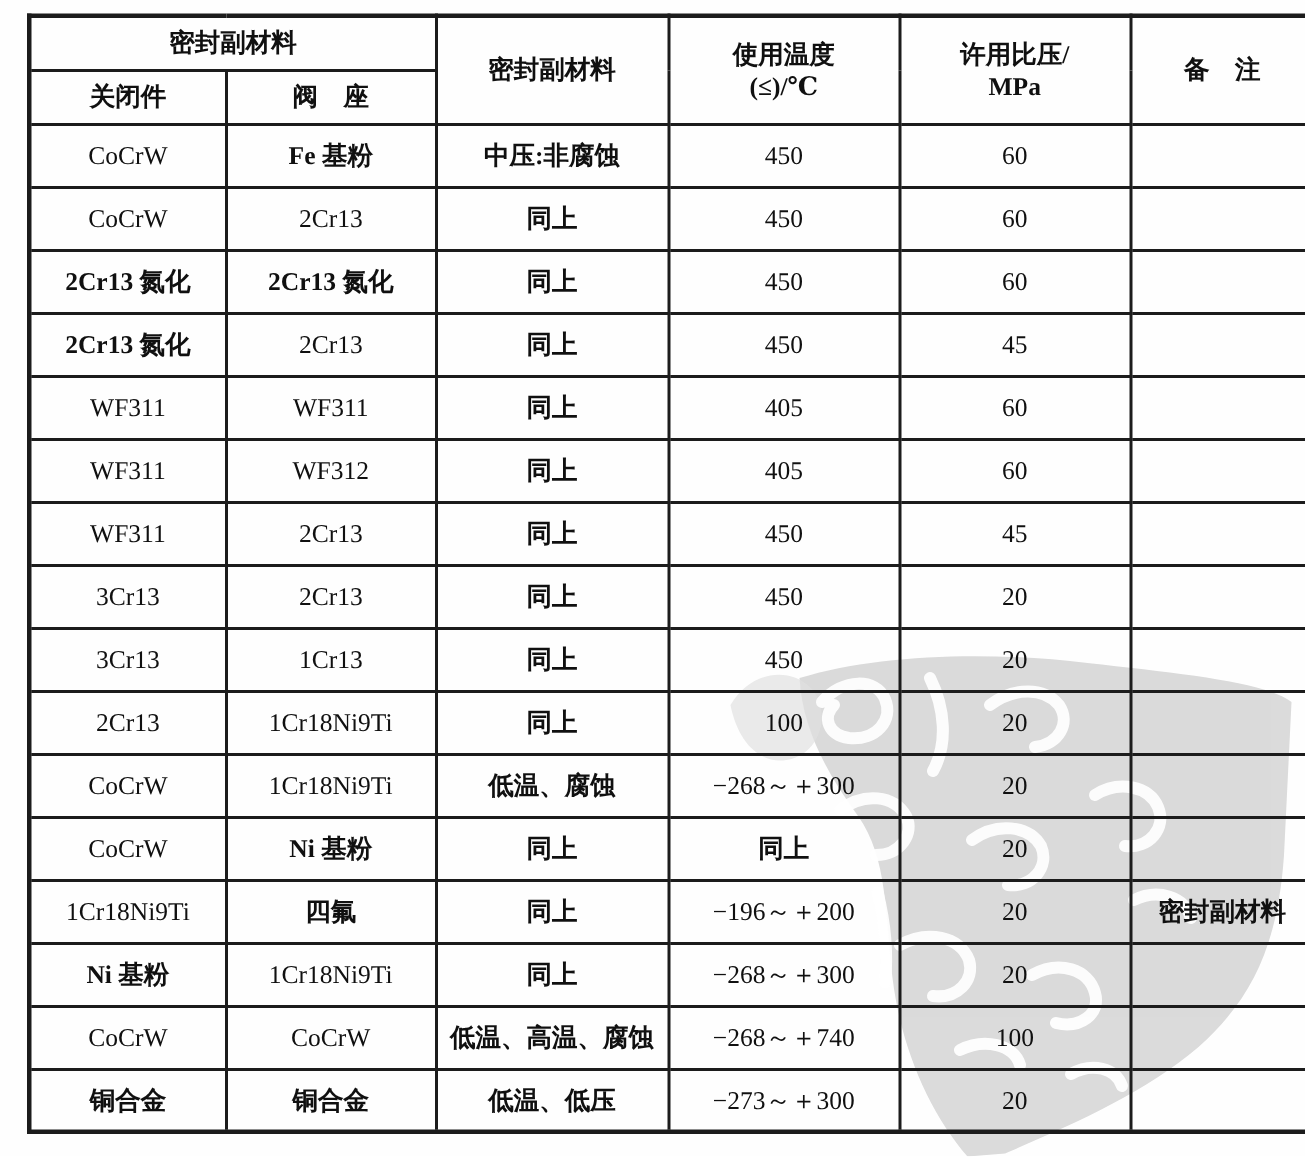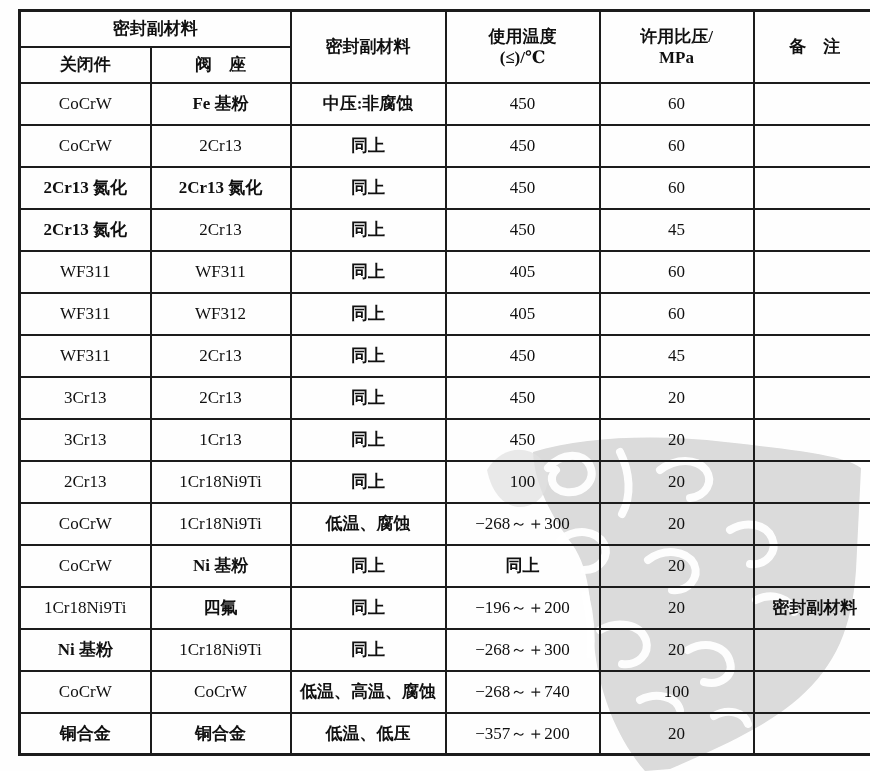--- a/index.html
+++ b/index.html
@@ -223,7 +223,7 @@
           <td class="cjk">铜合金</td>
           <td class="cjk">铜合金</td>
           <td class="cjk">低温、低压</td>
-          <td>−357～＋200</td>
+          <td>−273～＋300</td>
           <td>20</td>
           <td></td>
         </tr>

